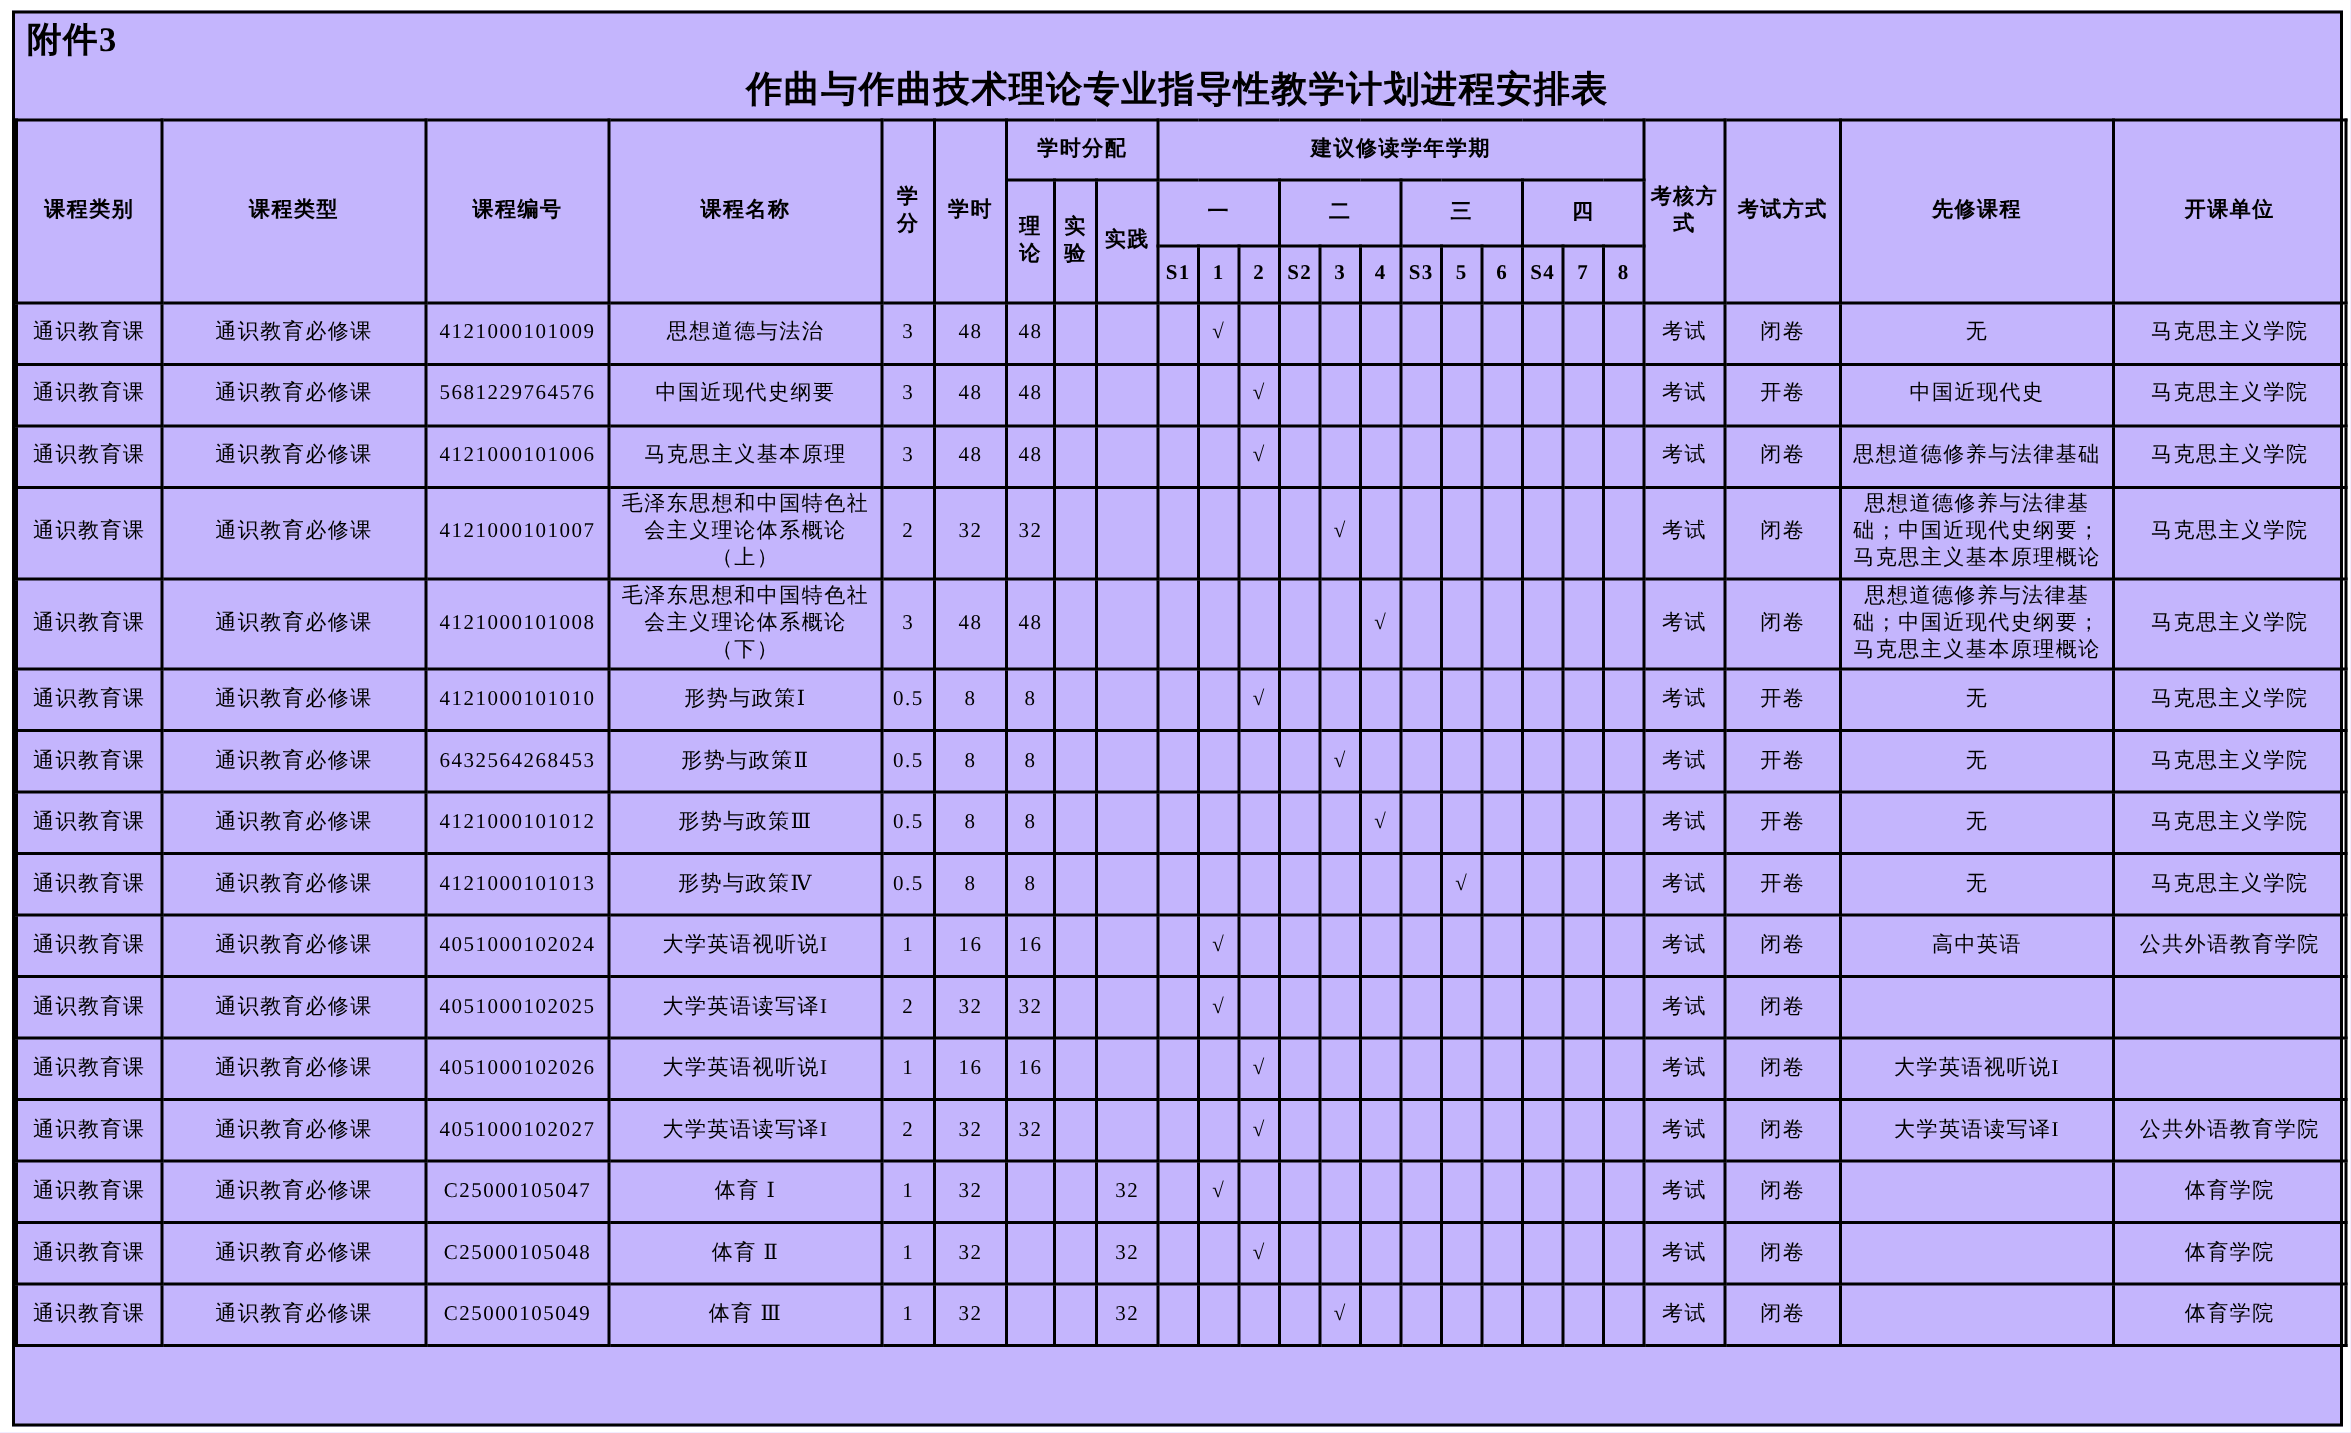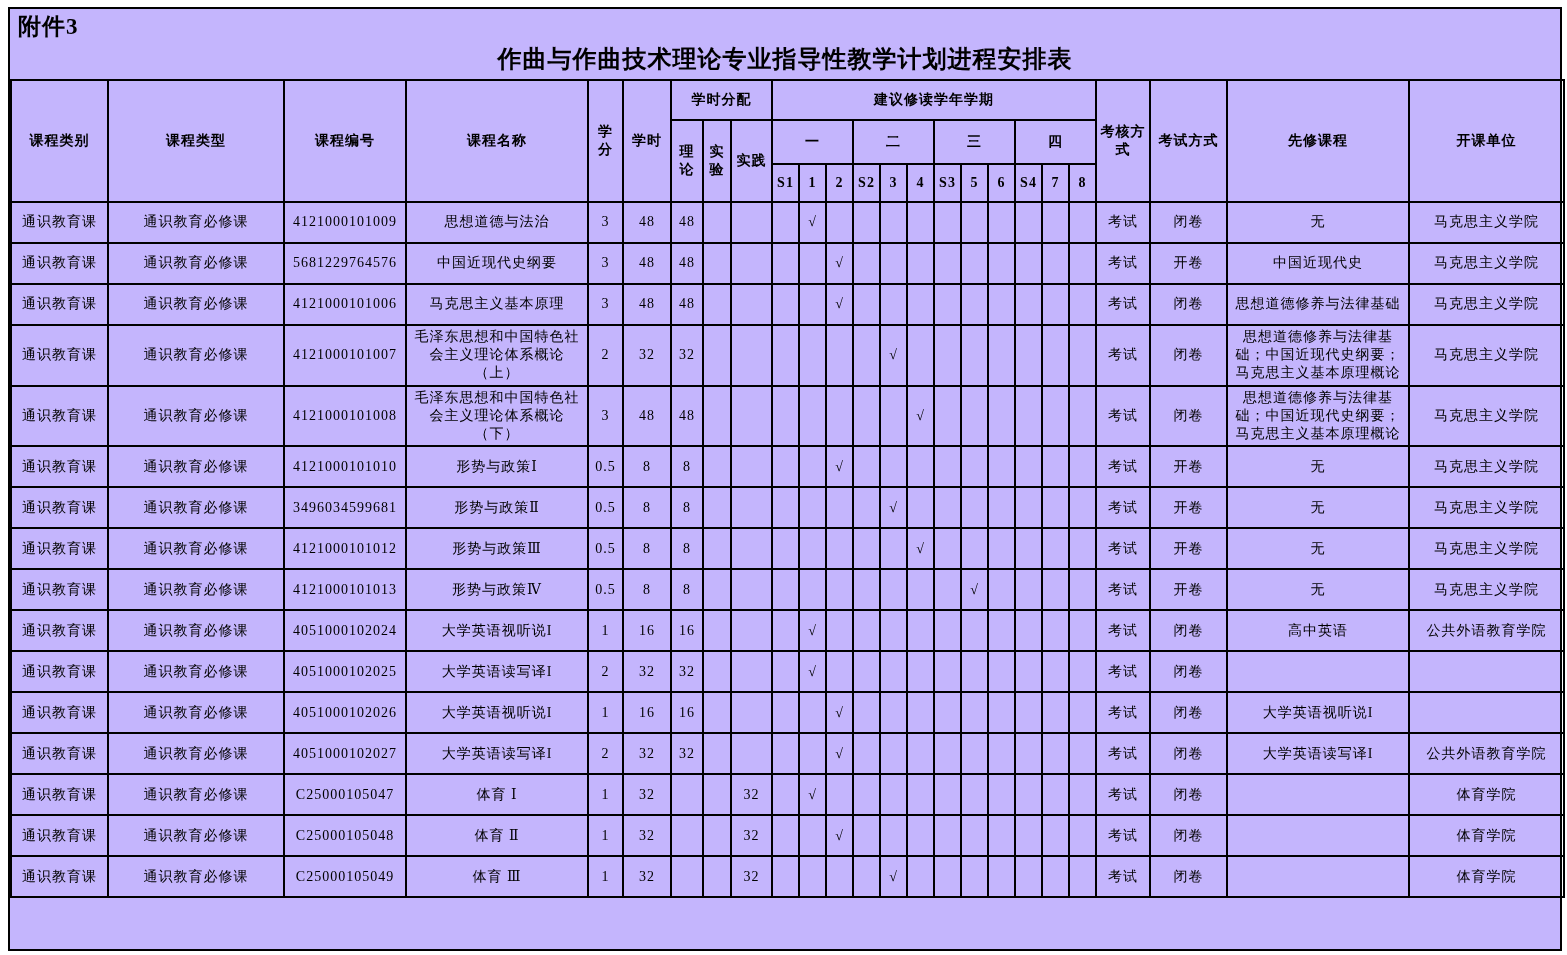--- a/index.html
+++ b/index.html
@@ -308,7 +308,7 @@
         <tr>
           <td>通识教育课</td>
           <td>通识教育必修课</td>
-          <td class="code-cell">3496034599681</td>
+          <td class="code-cell">6432564268453</td>
           <td class="name-cell">形势与政策Ⅱ</td>
           <td class="num-cell">0.5</td>
           <td class="num-cell">8</td>

